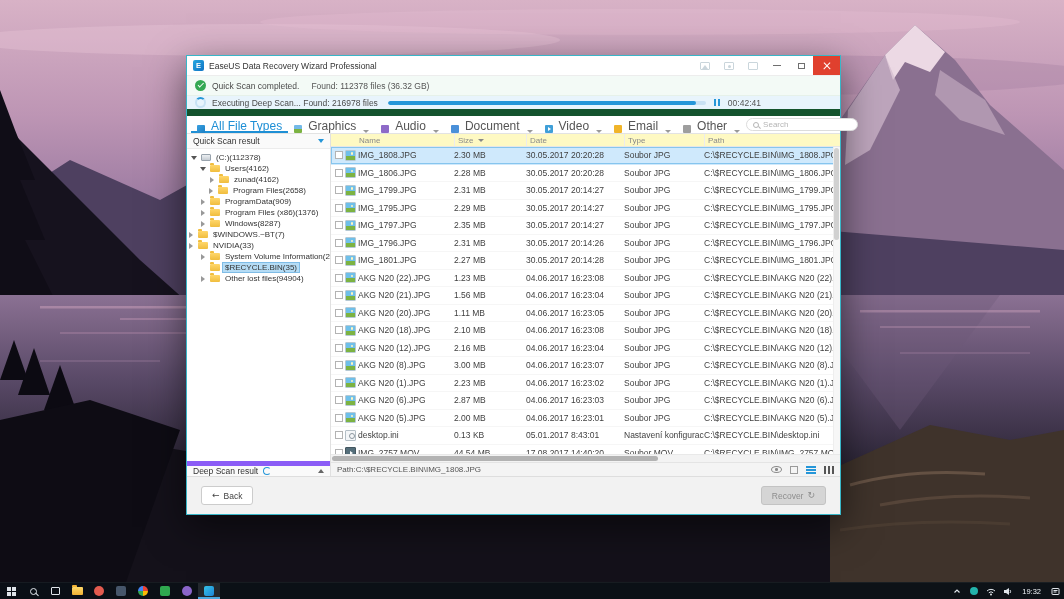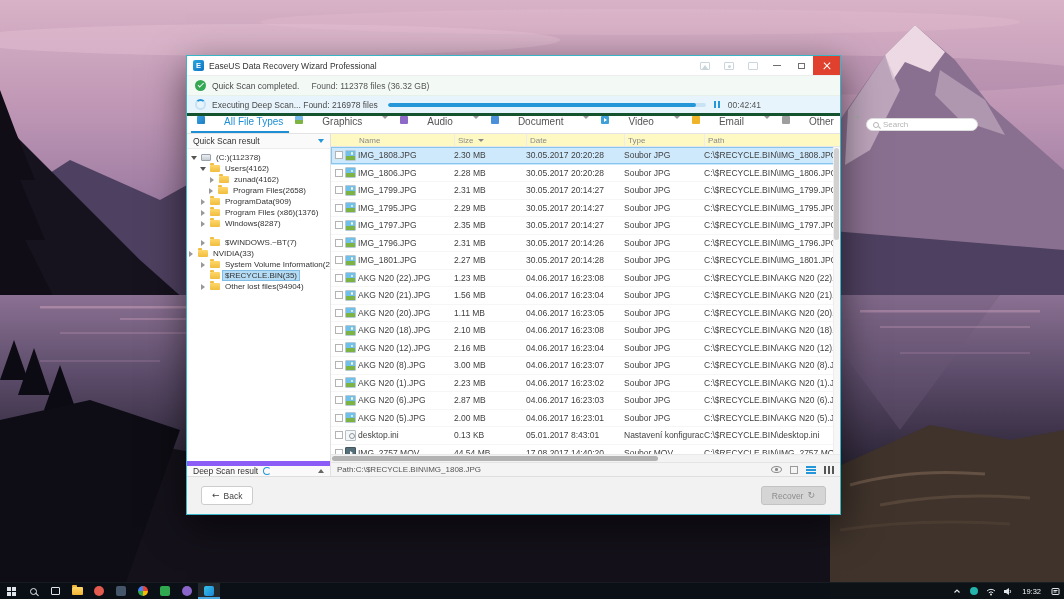--- a/index.html
+++ b/index.html
@@ -56,7 +56,7 @@
   
   .scanrow{height:20px;flex:none;display:flex;align-items:center;padding:0 8px;font-size:8.5px;color:#4a4a4a}
   .scanrow.quick{background:#f3faf6;border-bottom:1px solid #e6f1ea}
-  .scanrow.deep{background:#e8f4fc;border-bottom:3px solid #14532d}
+  .scanrow.deep{background:#e8f4fc;border-bottom:7px solid #14532d}
   .check-ico{position:relative;width:11px;height:11px;border-radius:50%;background:#34a853;margin-right:6px;flex:none}
   .check-ico::after{content:'';position:absolute;left:2.6px;top:3.2px;width:4.6px;height:2.4px;border-left:1.4px solid #fff;border-bottom:1.4px solid #fff;transform:rotate(-45deg)}
   .found{margin-left:12px;color:#555}

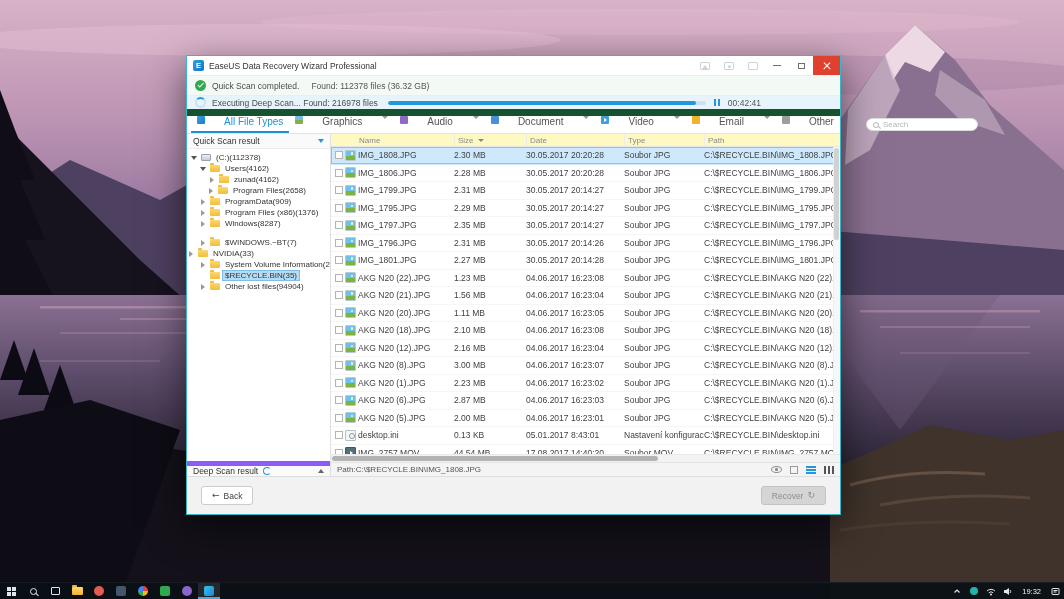--- a/index.html
+++ b/index.html
@@ -69,7 +69,7 @@
 
   
   .filterbar{height:18px;flex:none;display:flex;align-items:center;padding:0 4px;border-bottom:1px solid #e3e3e3;background:#fff}
-  .ftab{display:flex;align-items:flex-start;gap:19px;padding:0 6px;height:100%;font-size:10px;color:#555;white-space:nowrap}
+  .ftab{display:flex;align-items:flex-end;gap:6px;padding:0 6px;height:100%;font-size:12px;color:#555;white-space:nowrap}
   .ftab.active{color:#1e8fd5;box-shadow:inset 0 -2px 0 #1e8fd5}
   .fticon{width:8px;height:8px;border-radius:1px;flex:none}
   .fticon.all-files{background:linear-gradient(135deg,#3aa0e0,#1b7fc4)}

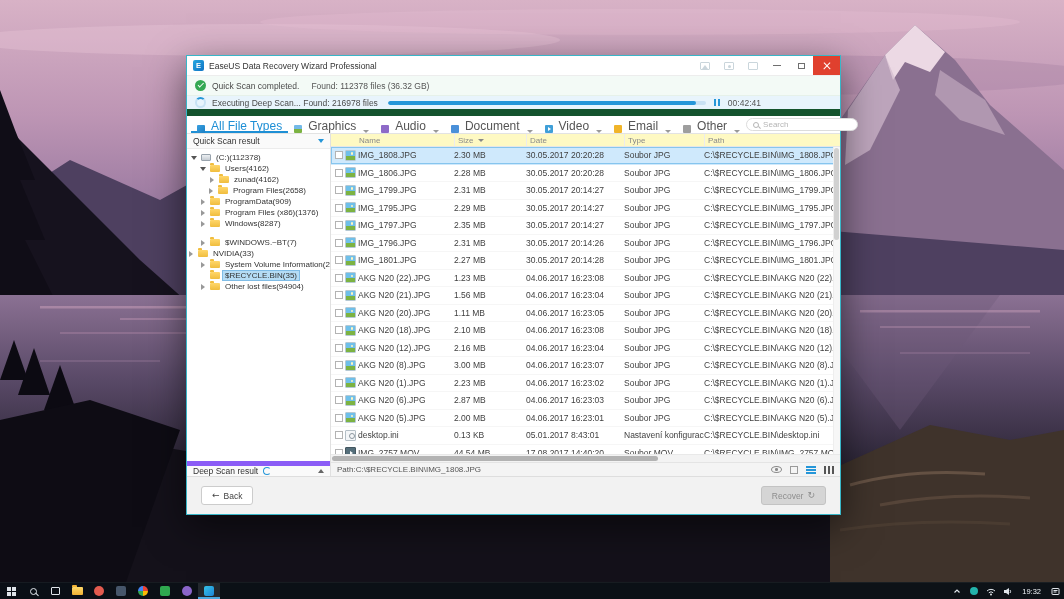--- a/index.html
+++ b/index.html
@@ -332,7 +332,7 @@
             <span class="folder-ico"></span>
             <span class="tree-label">Windows(8287)</span>
           </div>
-          <div class="tree-row" style="padding-left: 12px; margin-top: 8px;">
+          <div class="tree-row" style="">
             <span class="tcaret collapsed"></span>
             <span class="folder-ico"></span>
             <span class="tree-label">$WINDOWS.~BT(7)</span>

